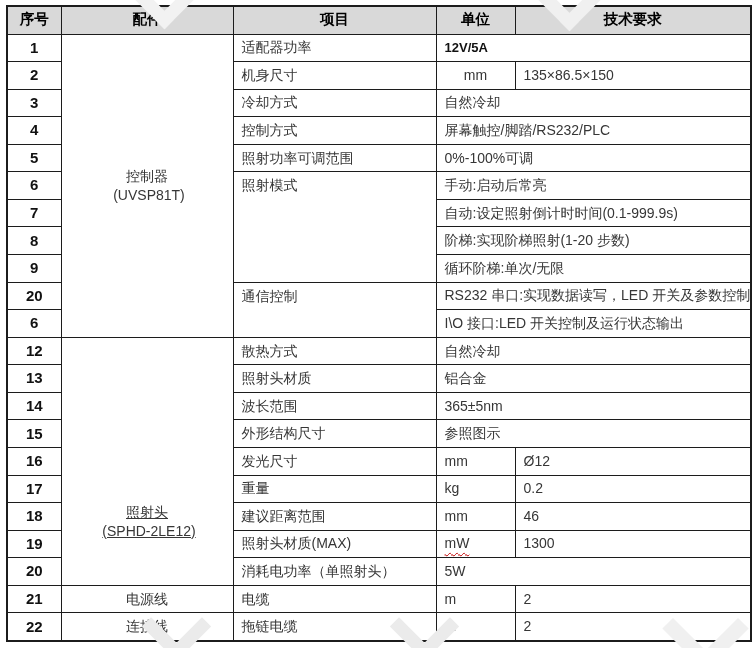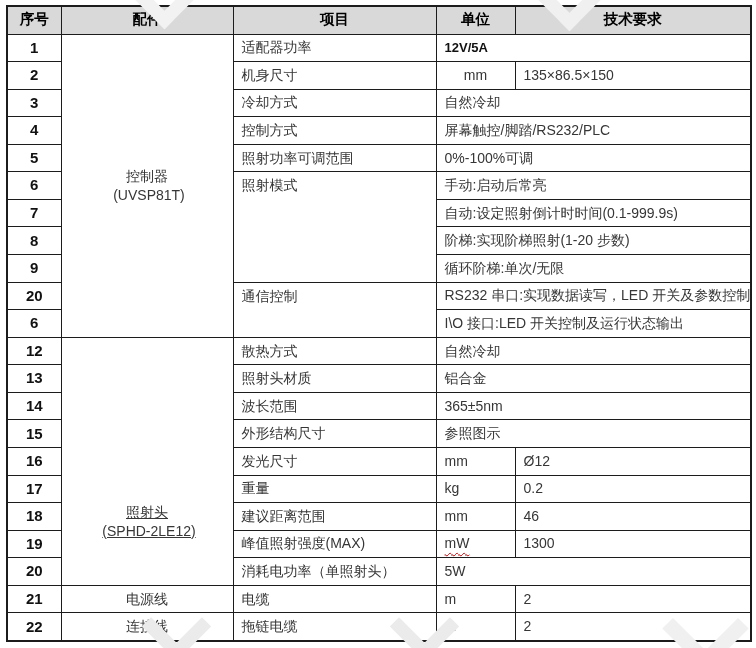--- a/index.html
+++ b/index.html
@@ -195,7 +195,7 @@
     </tr>
     <tr>
       <td class="no">19</td>
-      <td>峰值照射强度(MAX)</td>
+      <td>照射头材质(MAX)</td>
       <td><span class="squiggle">mW</span></td>
       <td>1300</td>
     </tr>

